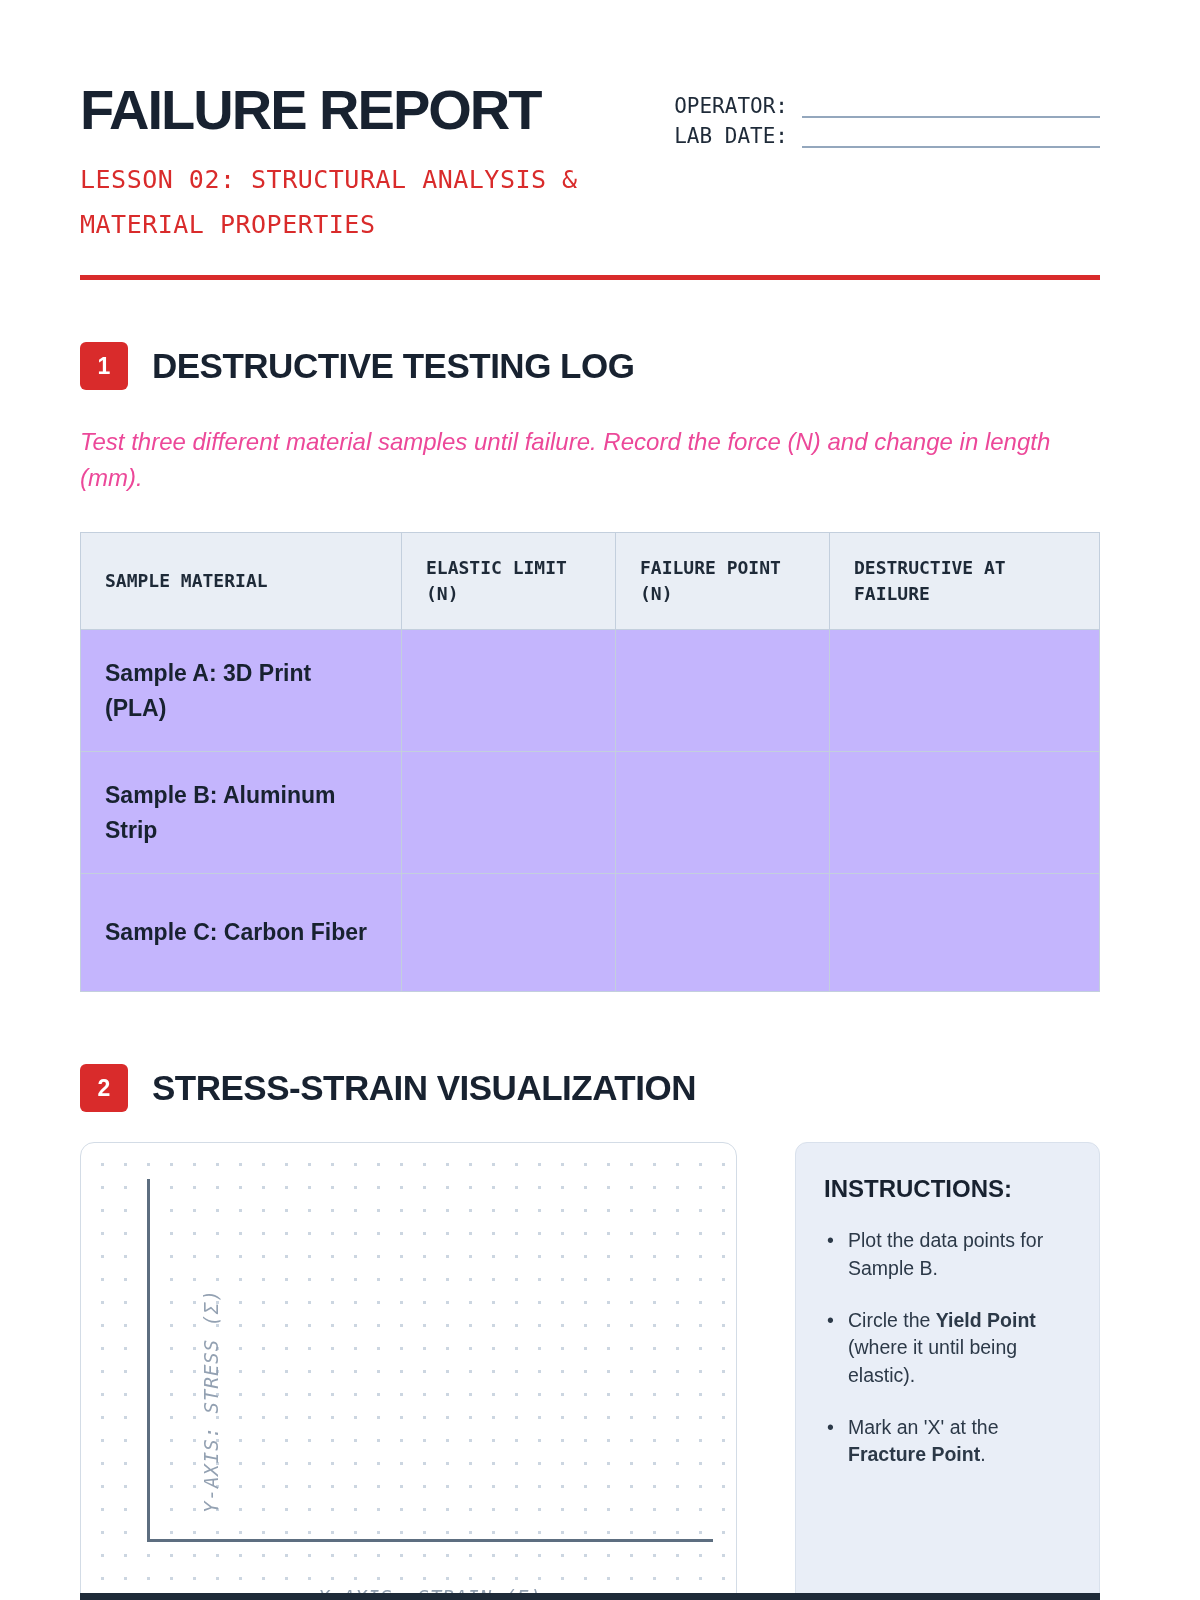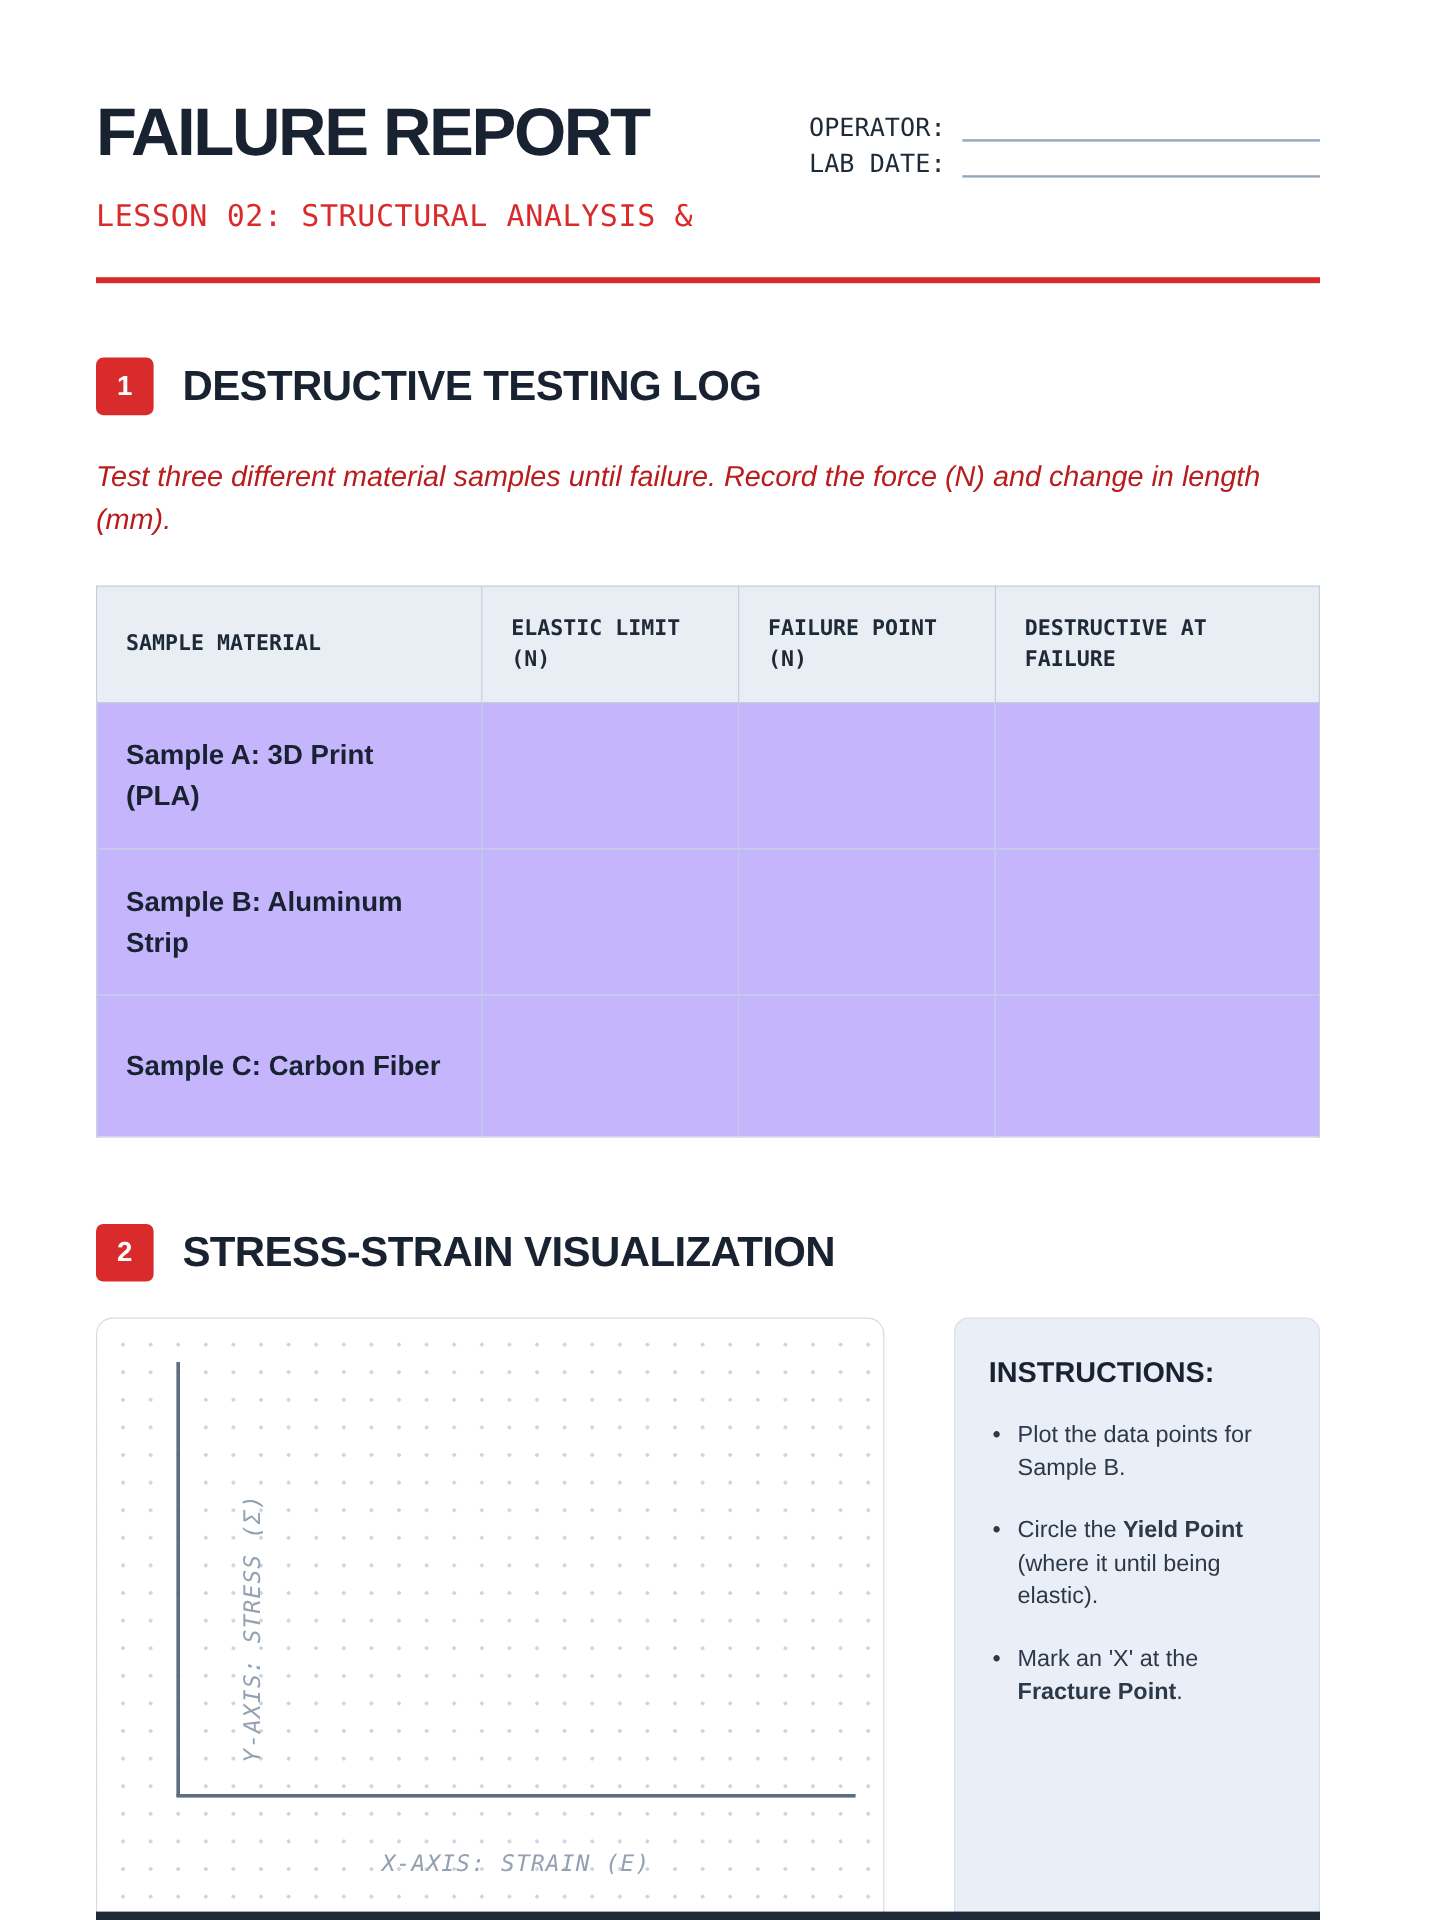--- a/index.html
+++ b/index.html
@@ -74,6 +74,7 @@
       <div class="doc-title">FAILURE REPORT</div>
       <div class="doc-subtitle">
         <span>LESSON 02: STRUCTURAL ANALYSIS &amp;</span>
+        <span>MATERIAL PROPERTIES</span>
       </div>
     </div>
     <div class="fields">

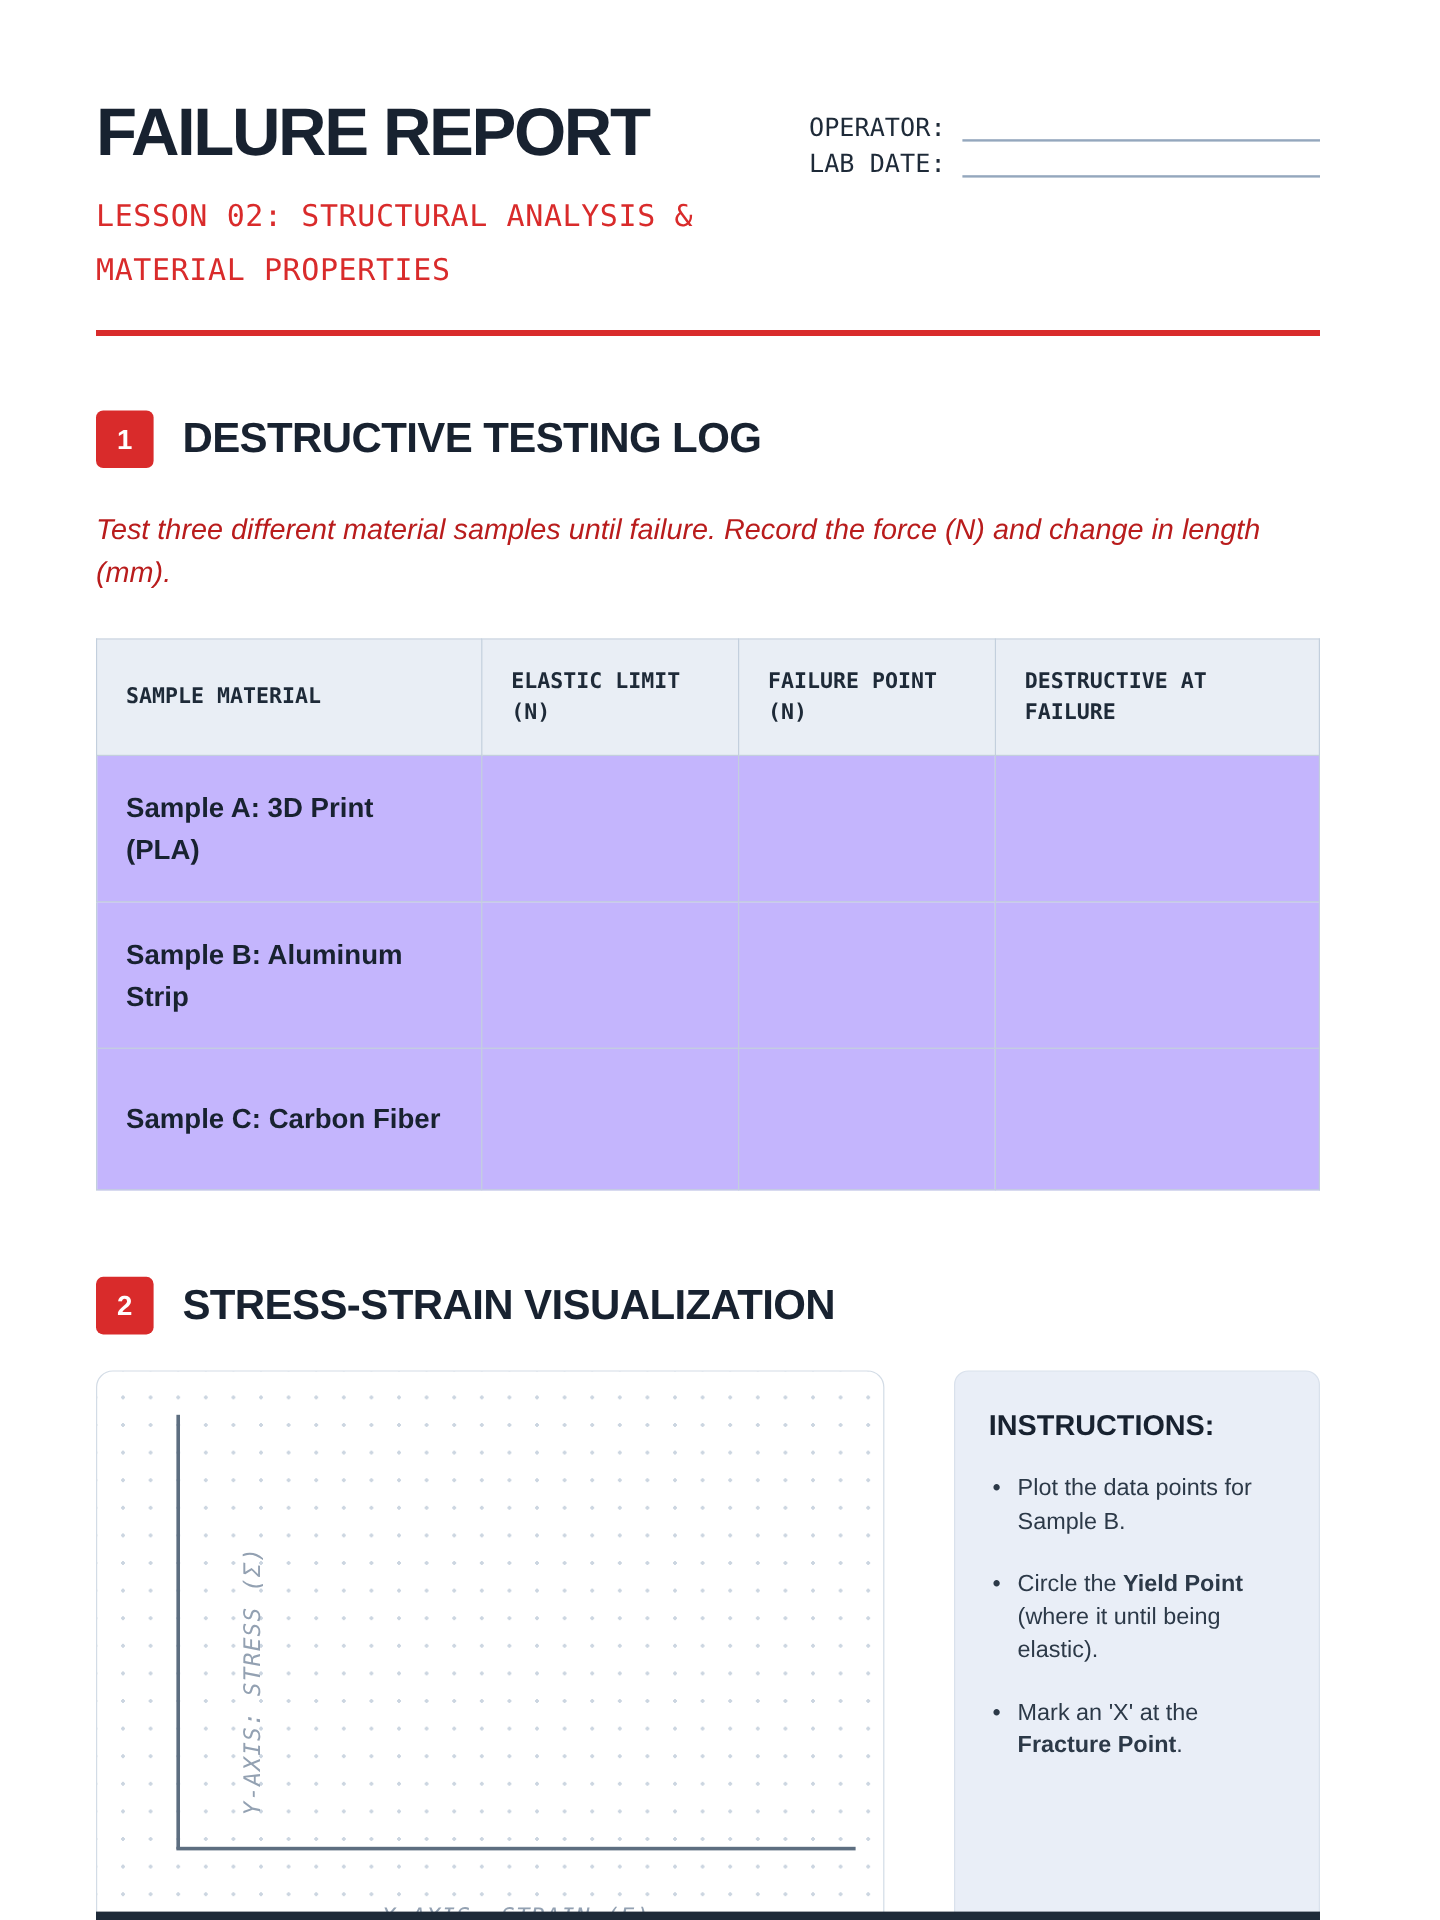--- a/index.html
+++ b/index.html
@@ -29,7 +29,7 @@
            display:flex; align-items:center; justify-content:center; font-size:23px; font-weight:700; }
   .section-title { font-size:35px; font-weight:800; letter-spacing:-0.5px; color:#182230; }
 
-  .description { margin-top:34px; font-style:italic; font-size:24px; color:#b91c1c; line-height:1.5; }
+  .description { margin-top:34px; font-style:italic; font-size:24px; color:#ec4899; line-height:1.5; }
 
   
   table { margin-top:36px; width:100%; border-collapse:collapse; }

